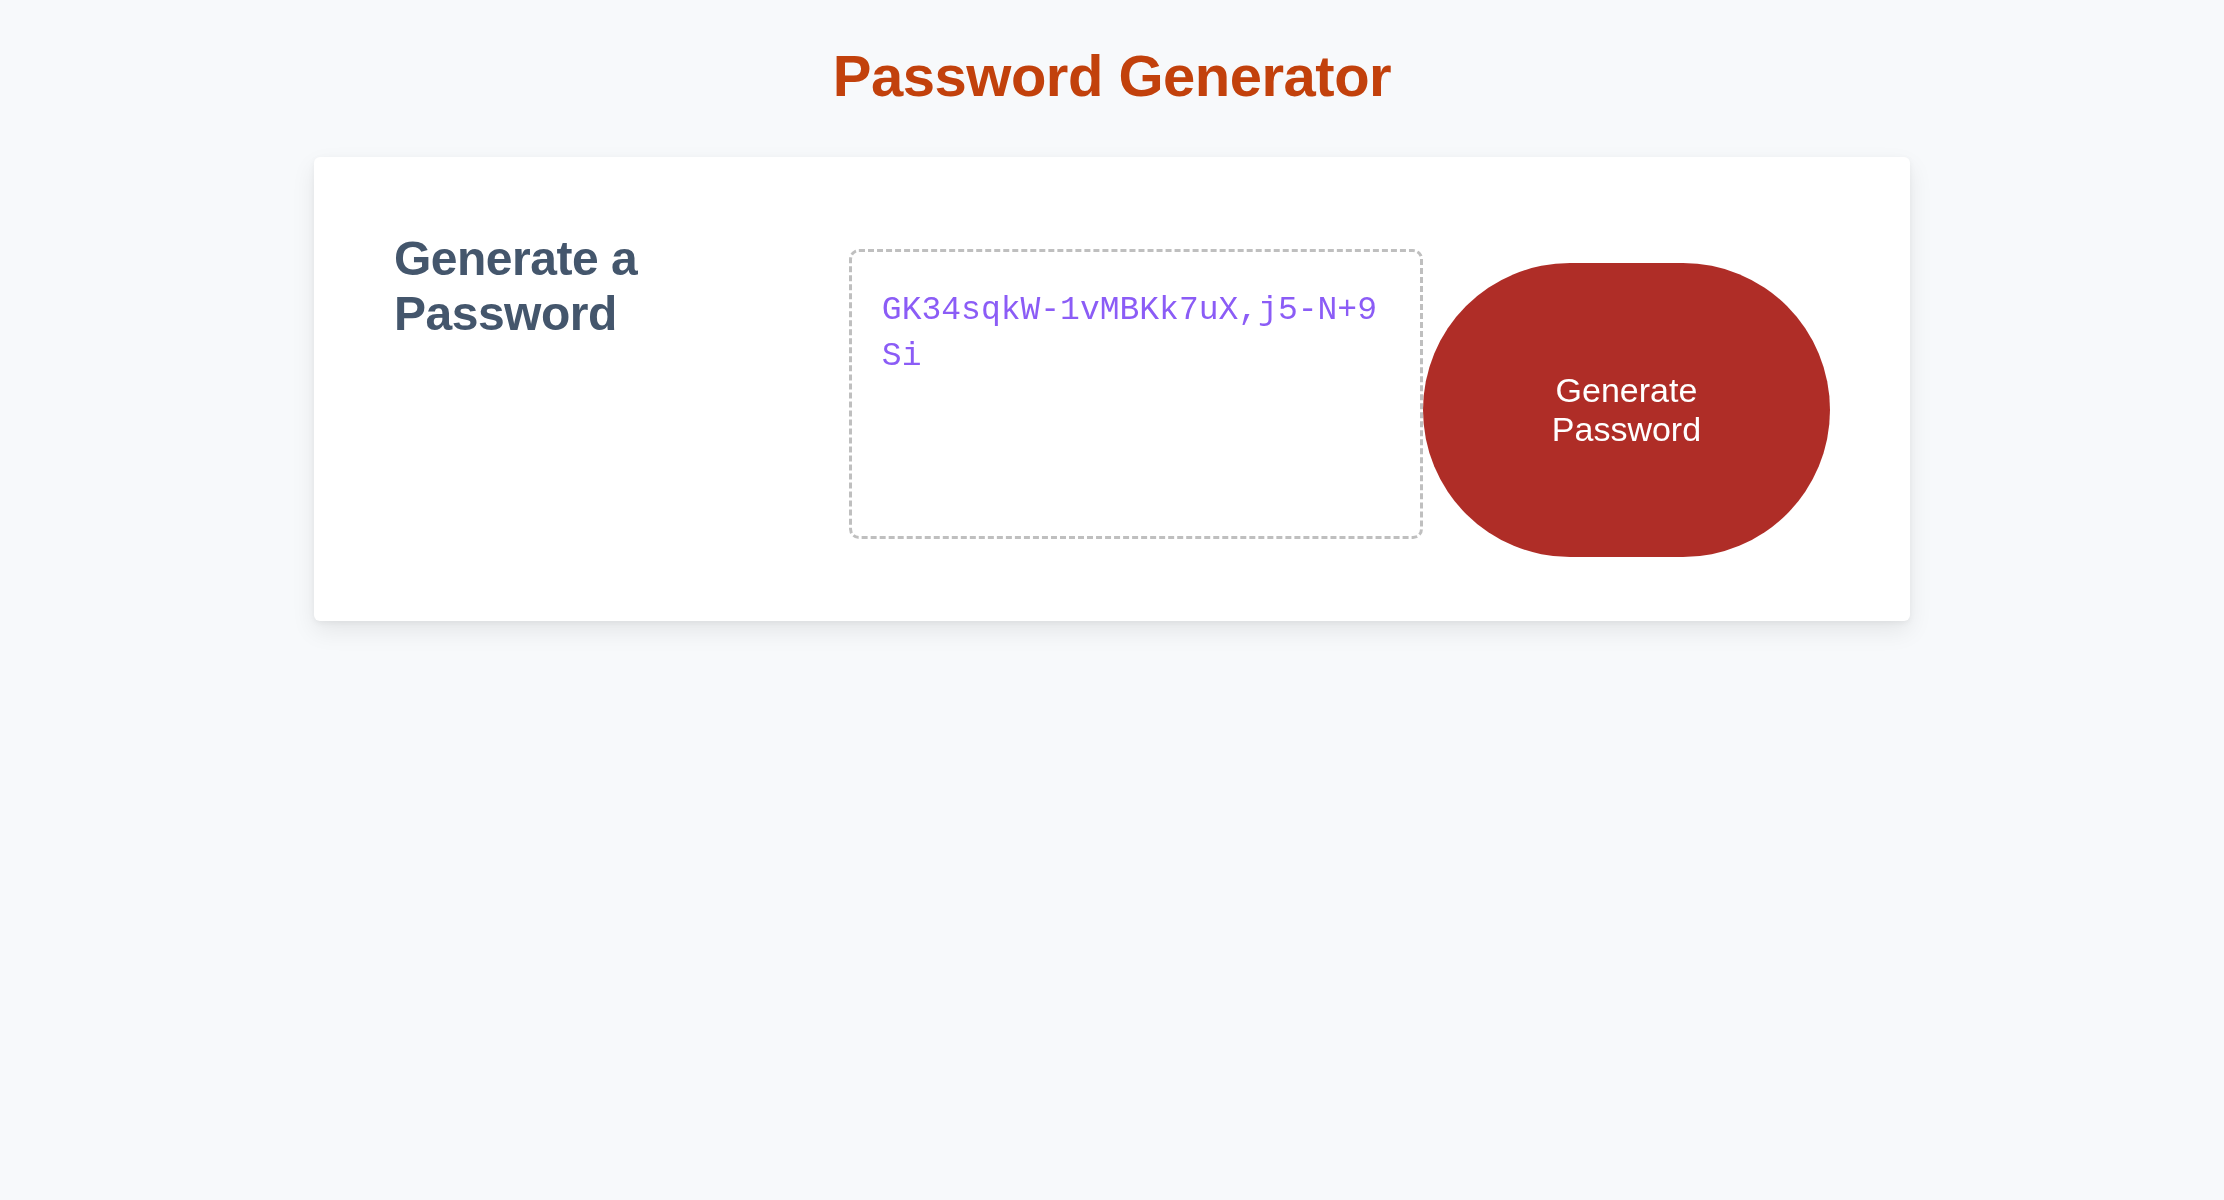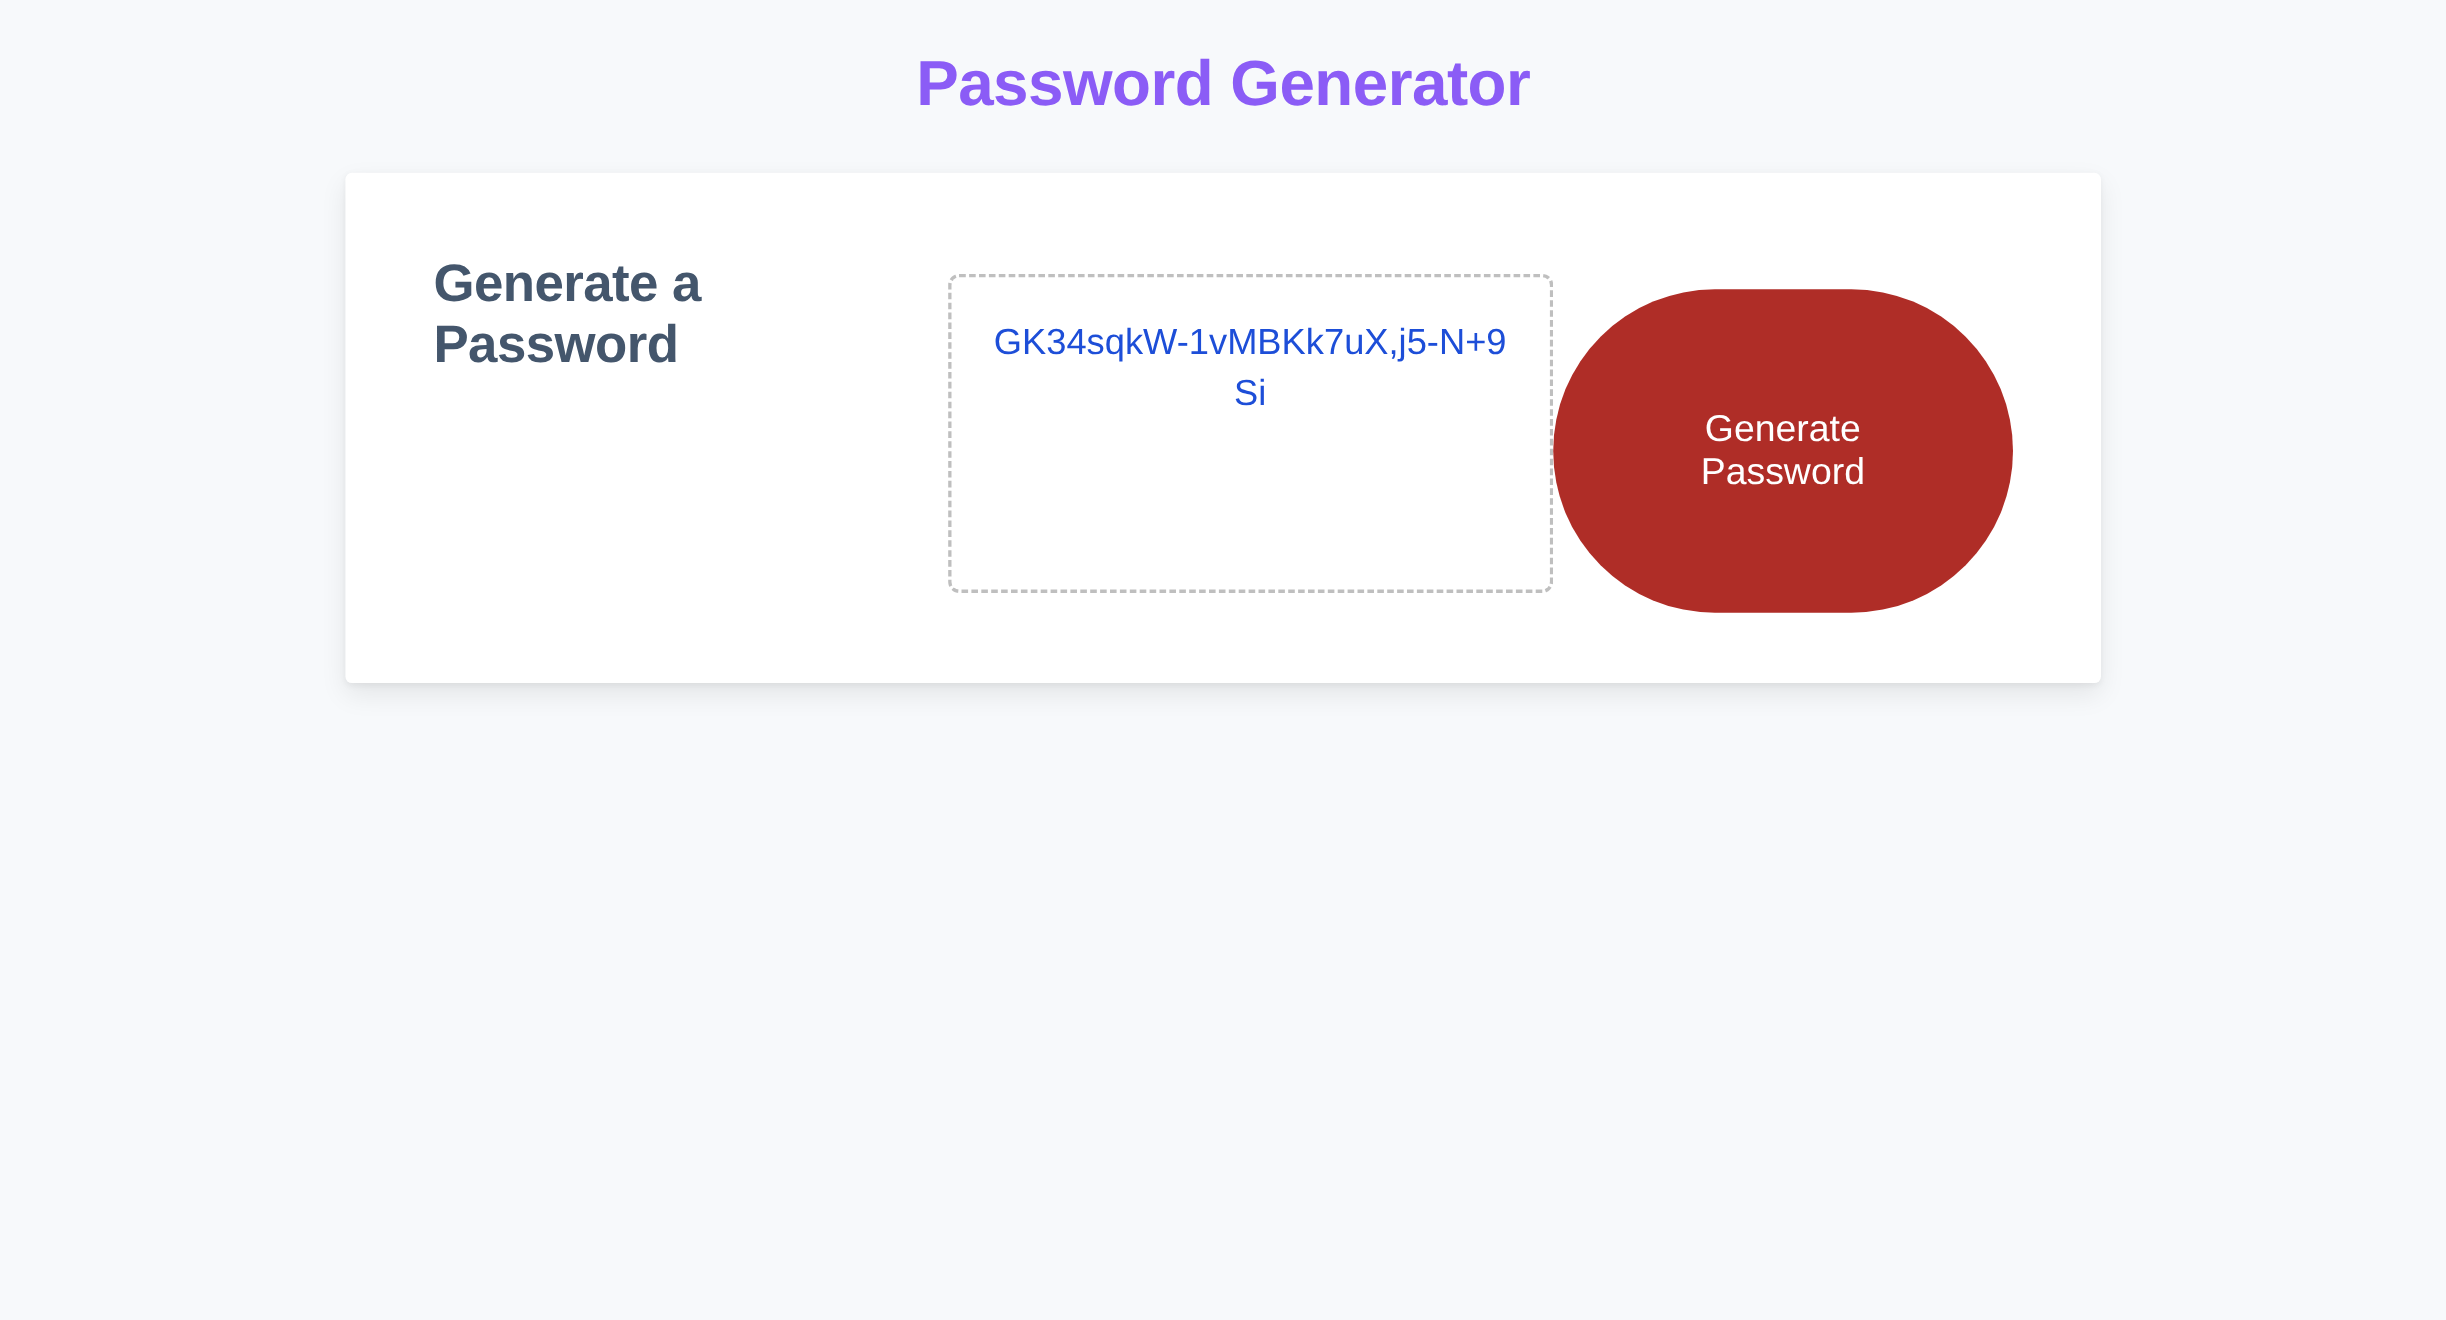--- a/index.html
+++ b/index.html
@@ -17,7 +17,7 @@
       align-items: center;
     }
     .page-title {
-      color: #8b5cf6;
+      color: #c2410c;
       font-size: 58px;
       font-weight: 700;
       margin-top: 42px;

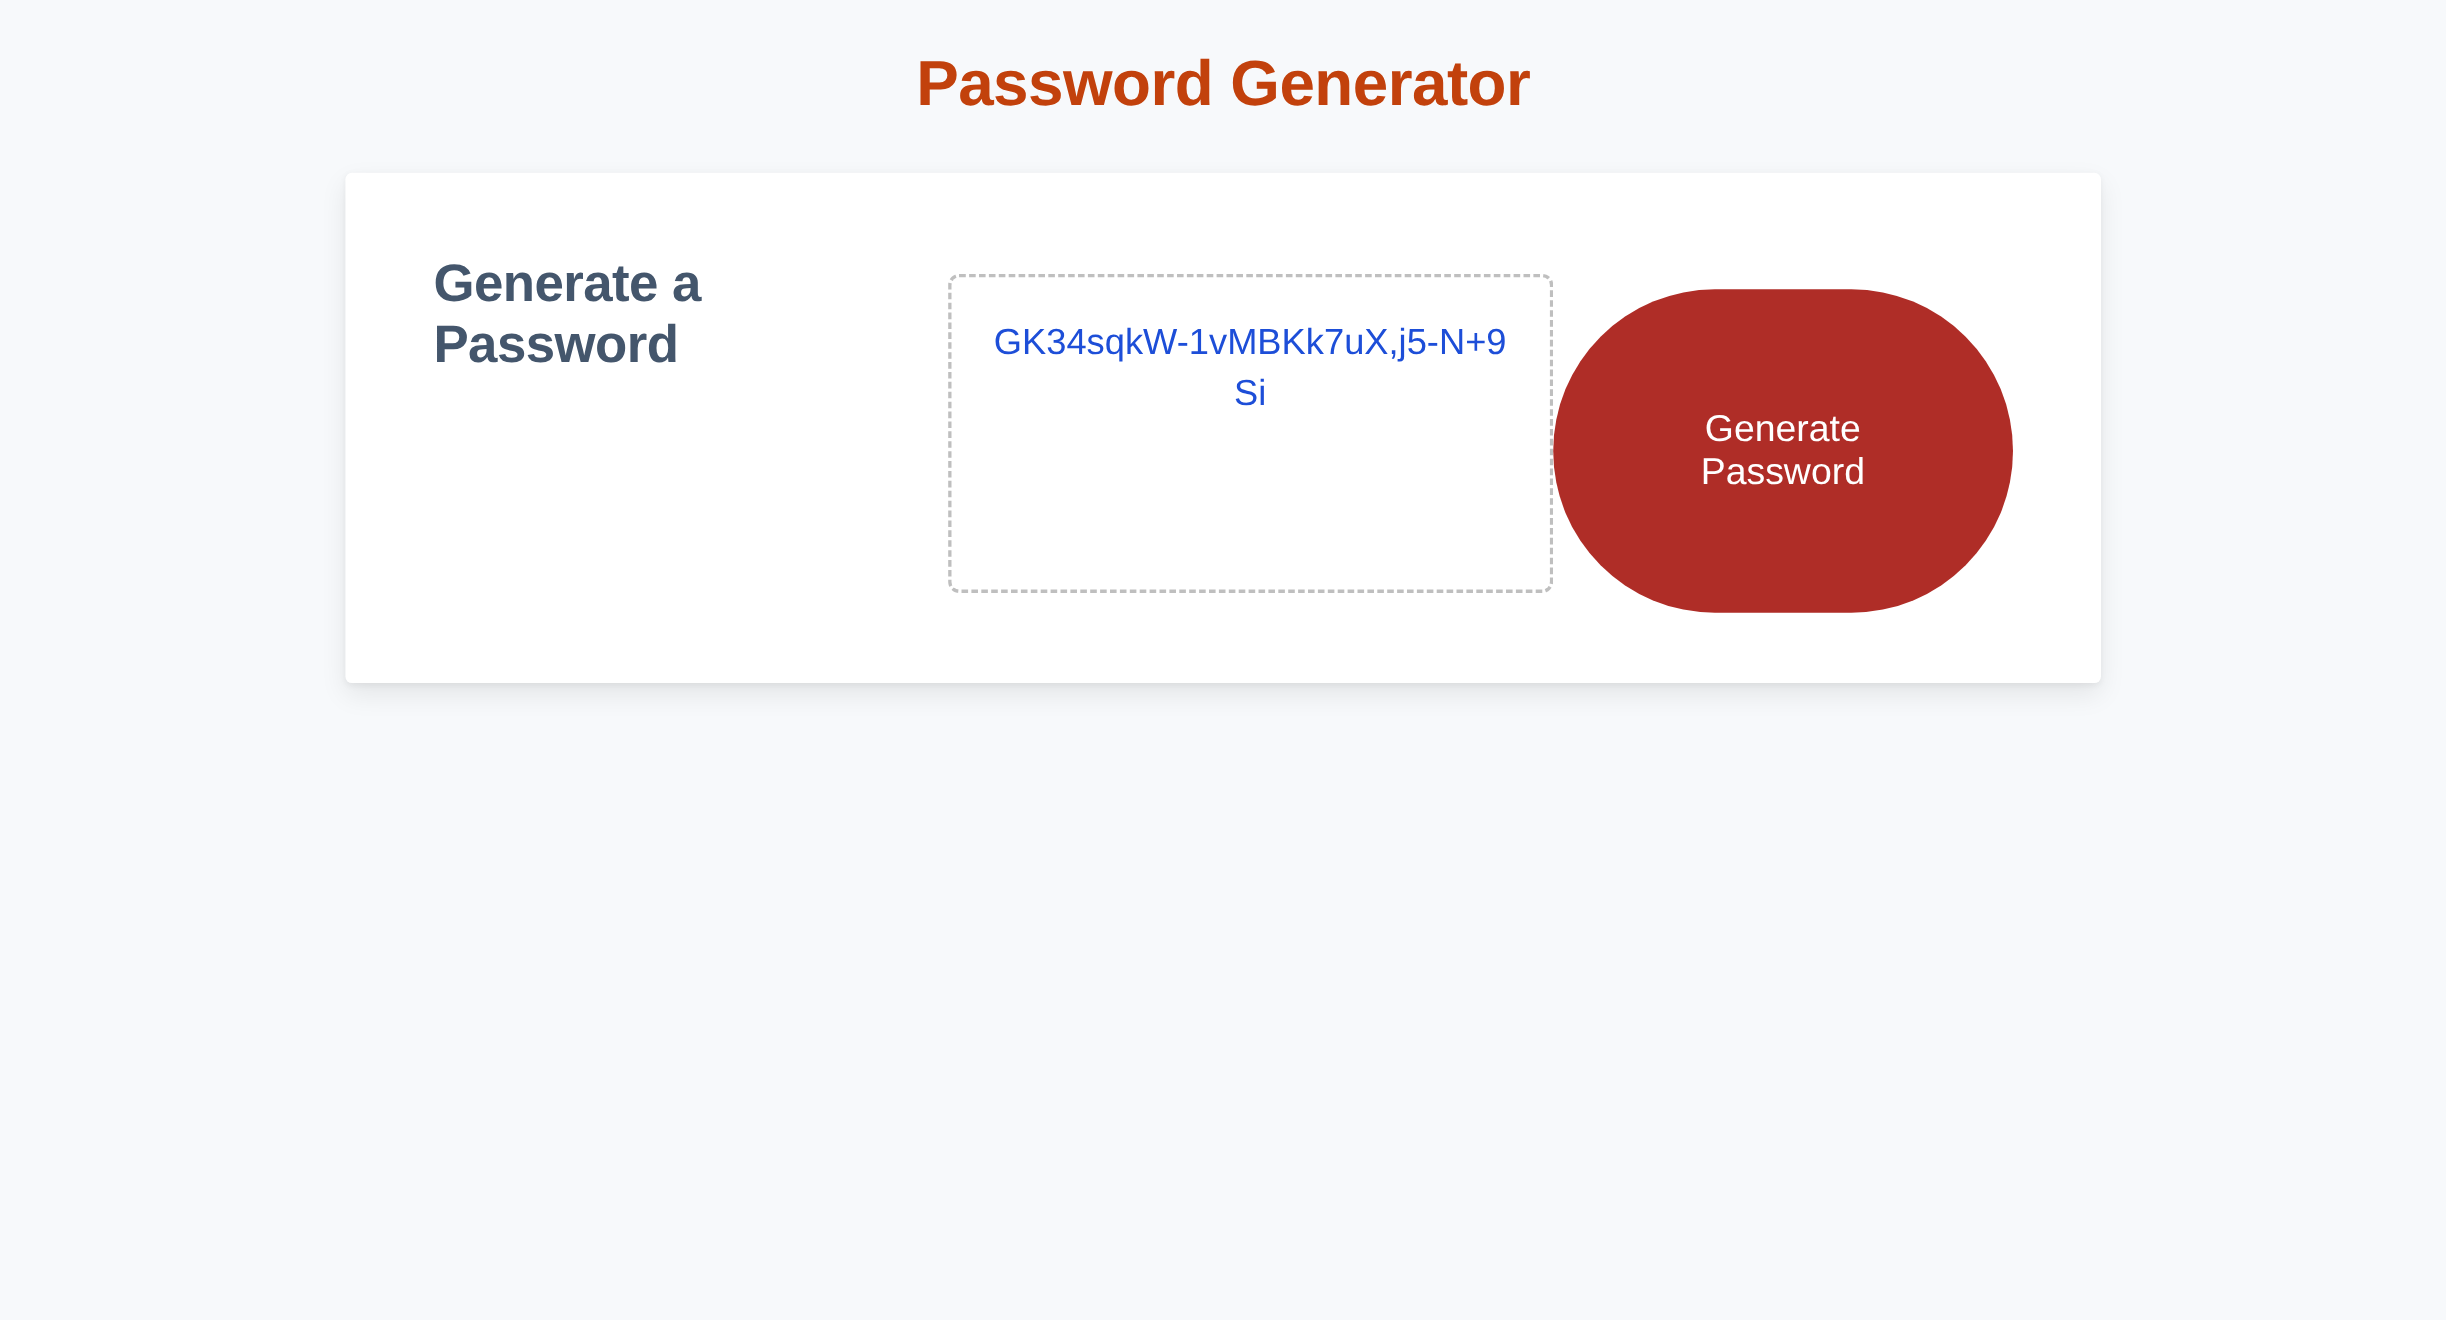--- a/index.html
+++ b/index.html
@@ -51,10 +51,9 @@
       border-radius: 10px;
       padding: 36px 30px;
       height: 290px;
-      font-family: Liberation Sans, sans-serif;
+      font-family: Liberation Mono, monospace;
       font-size: 33px;
-      color: #1d4ed8;
-      text-align: center;
+      color: #8b5cf6;
       word-break: break-all;
       line-height: 1.4;
       overflow: hidden;

